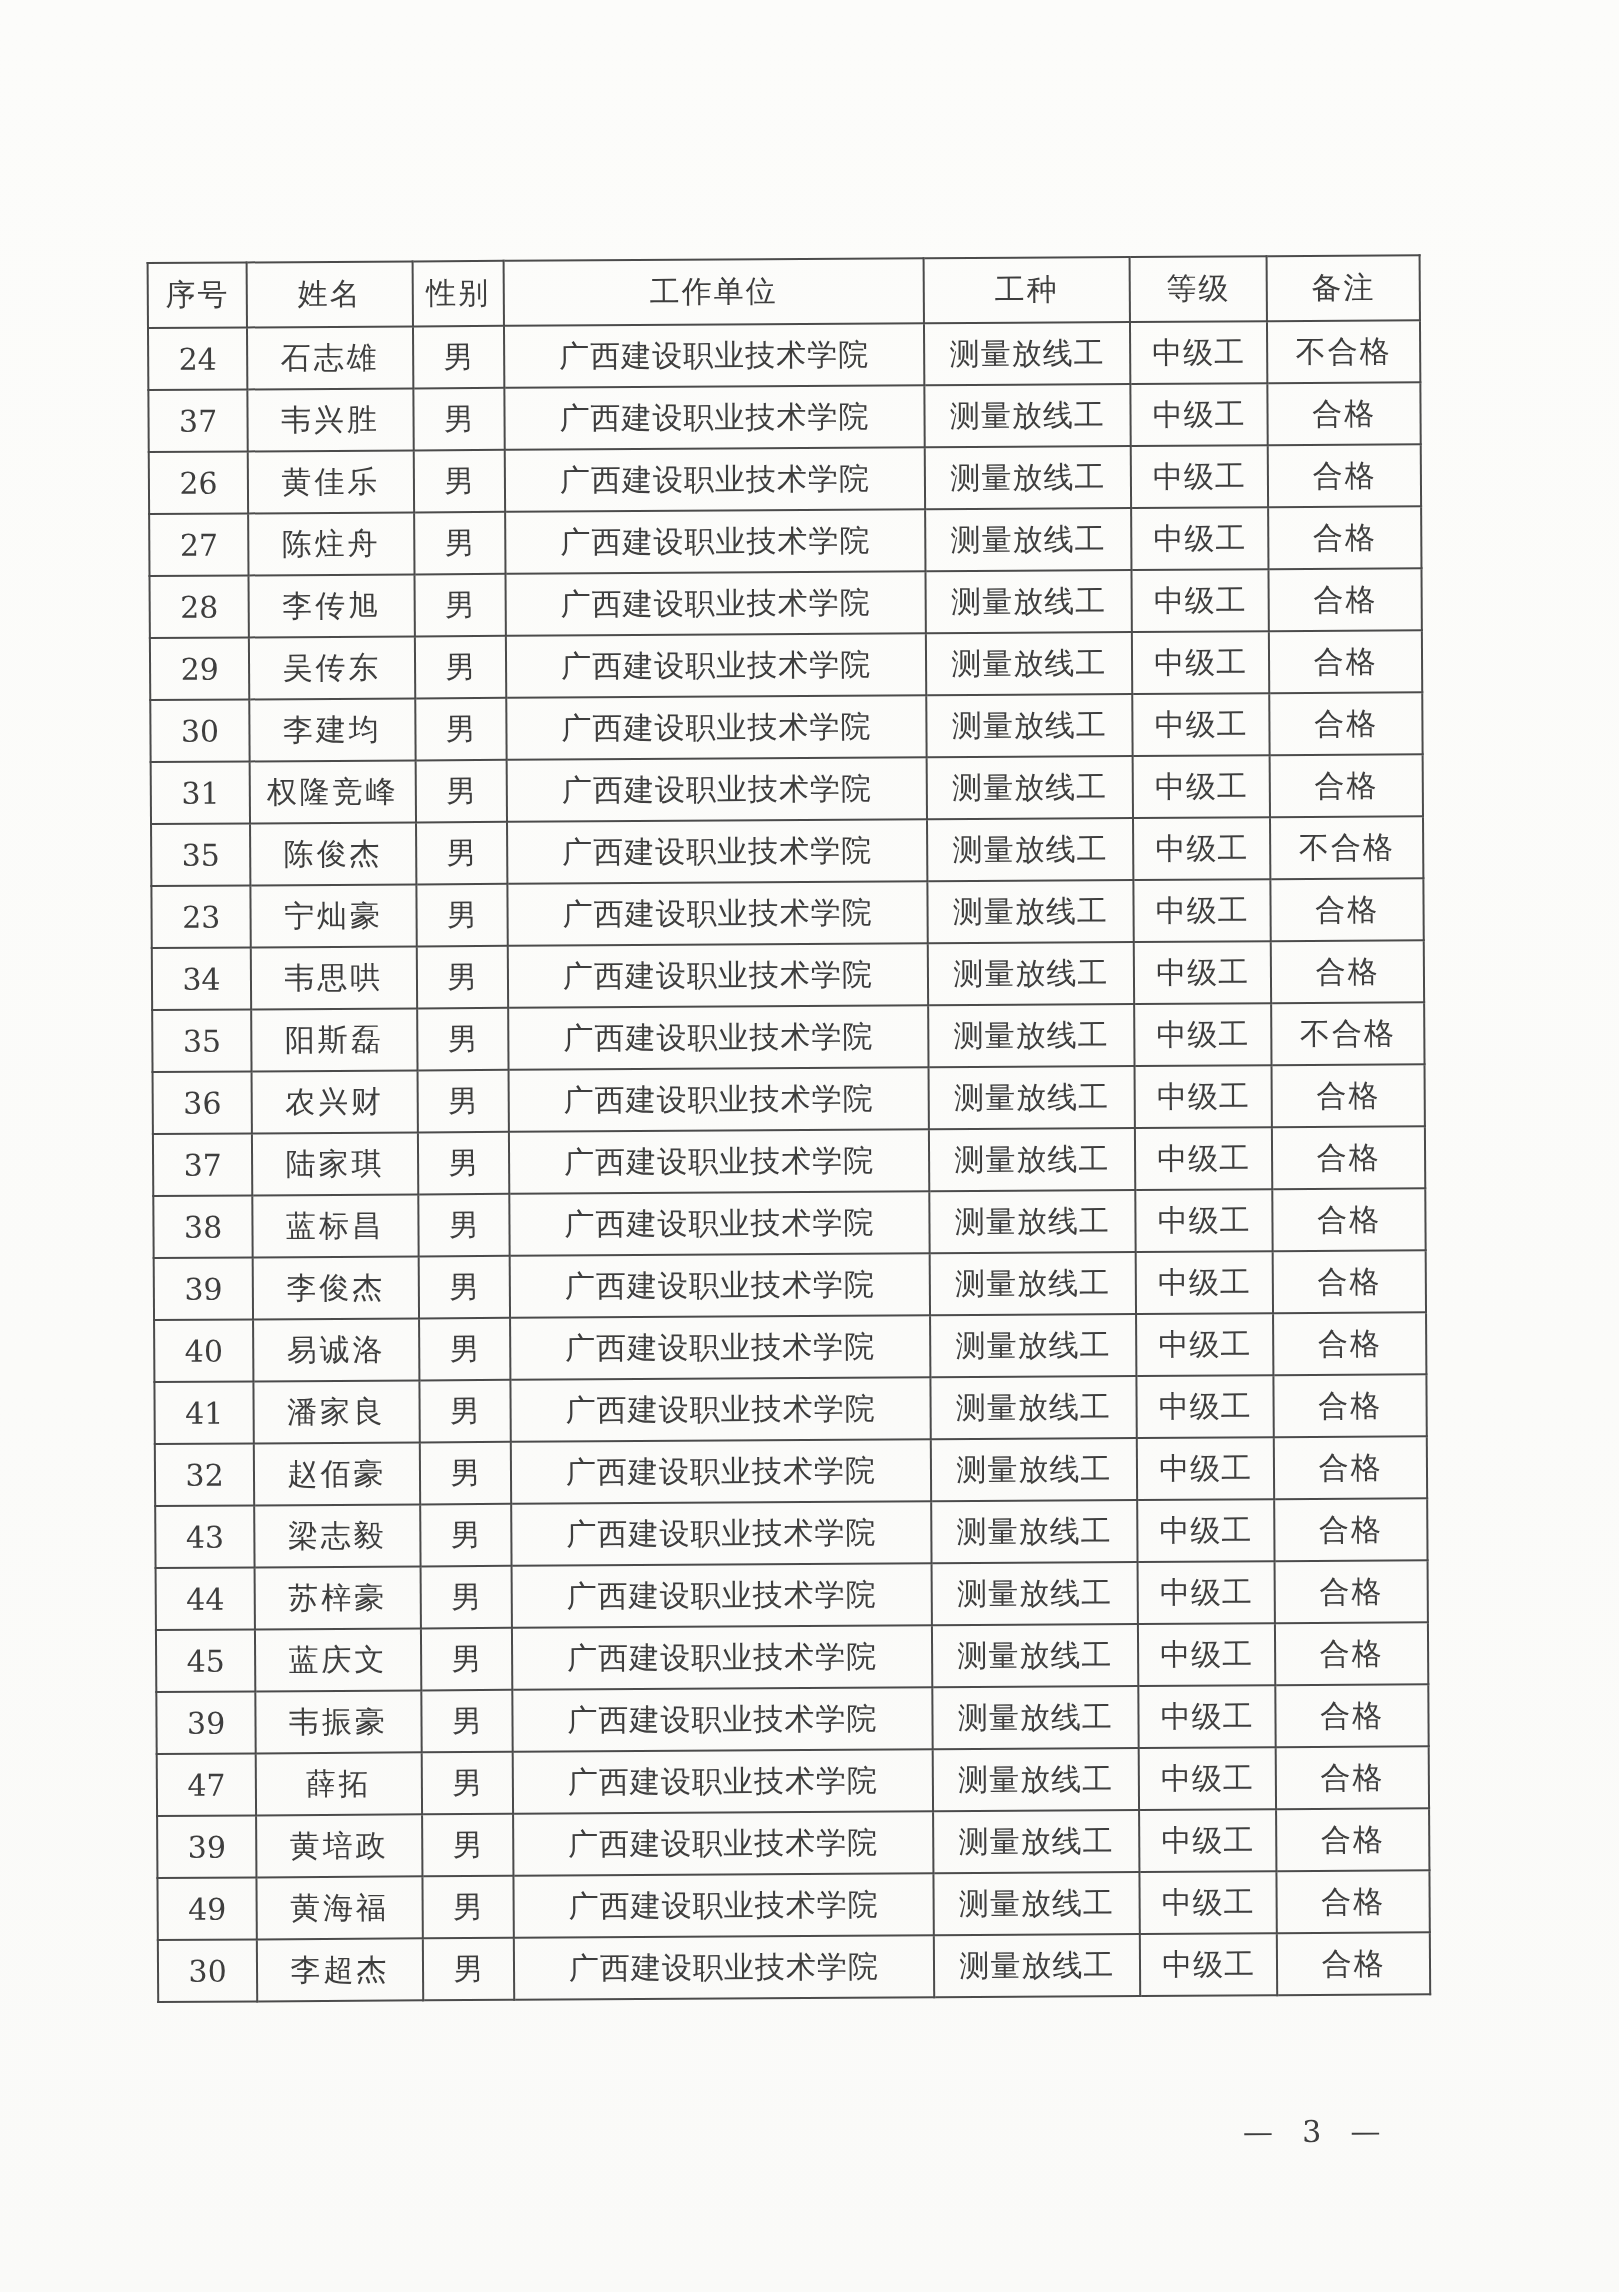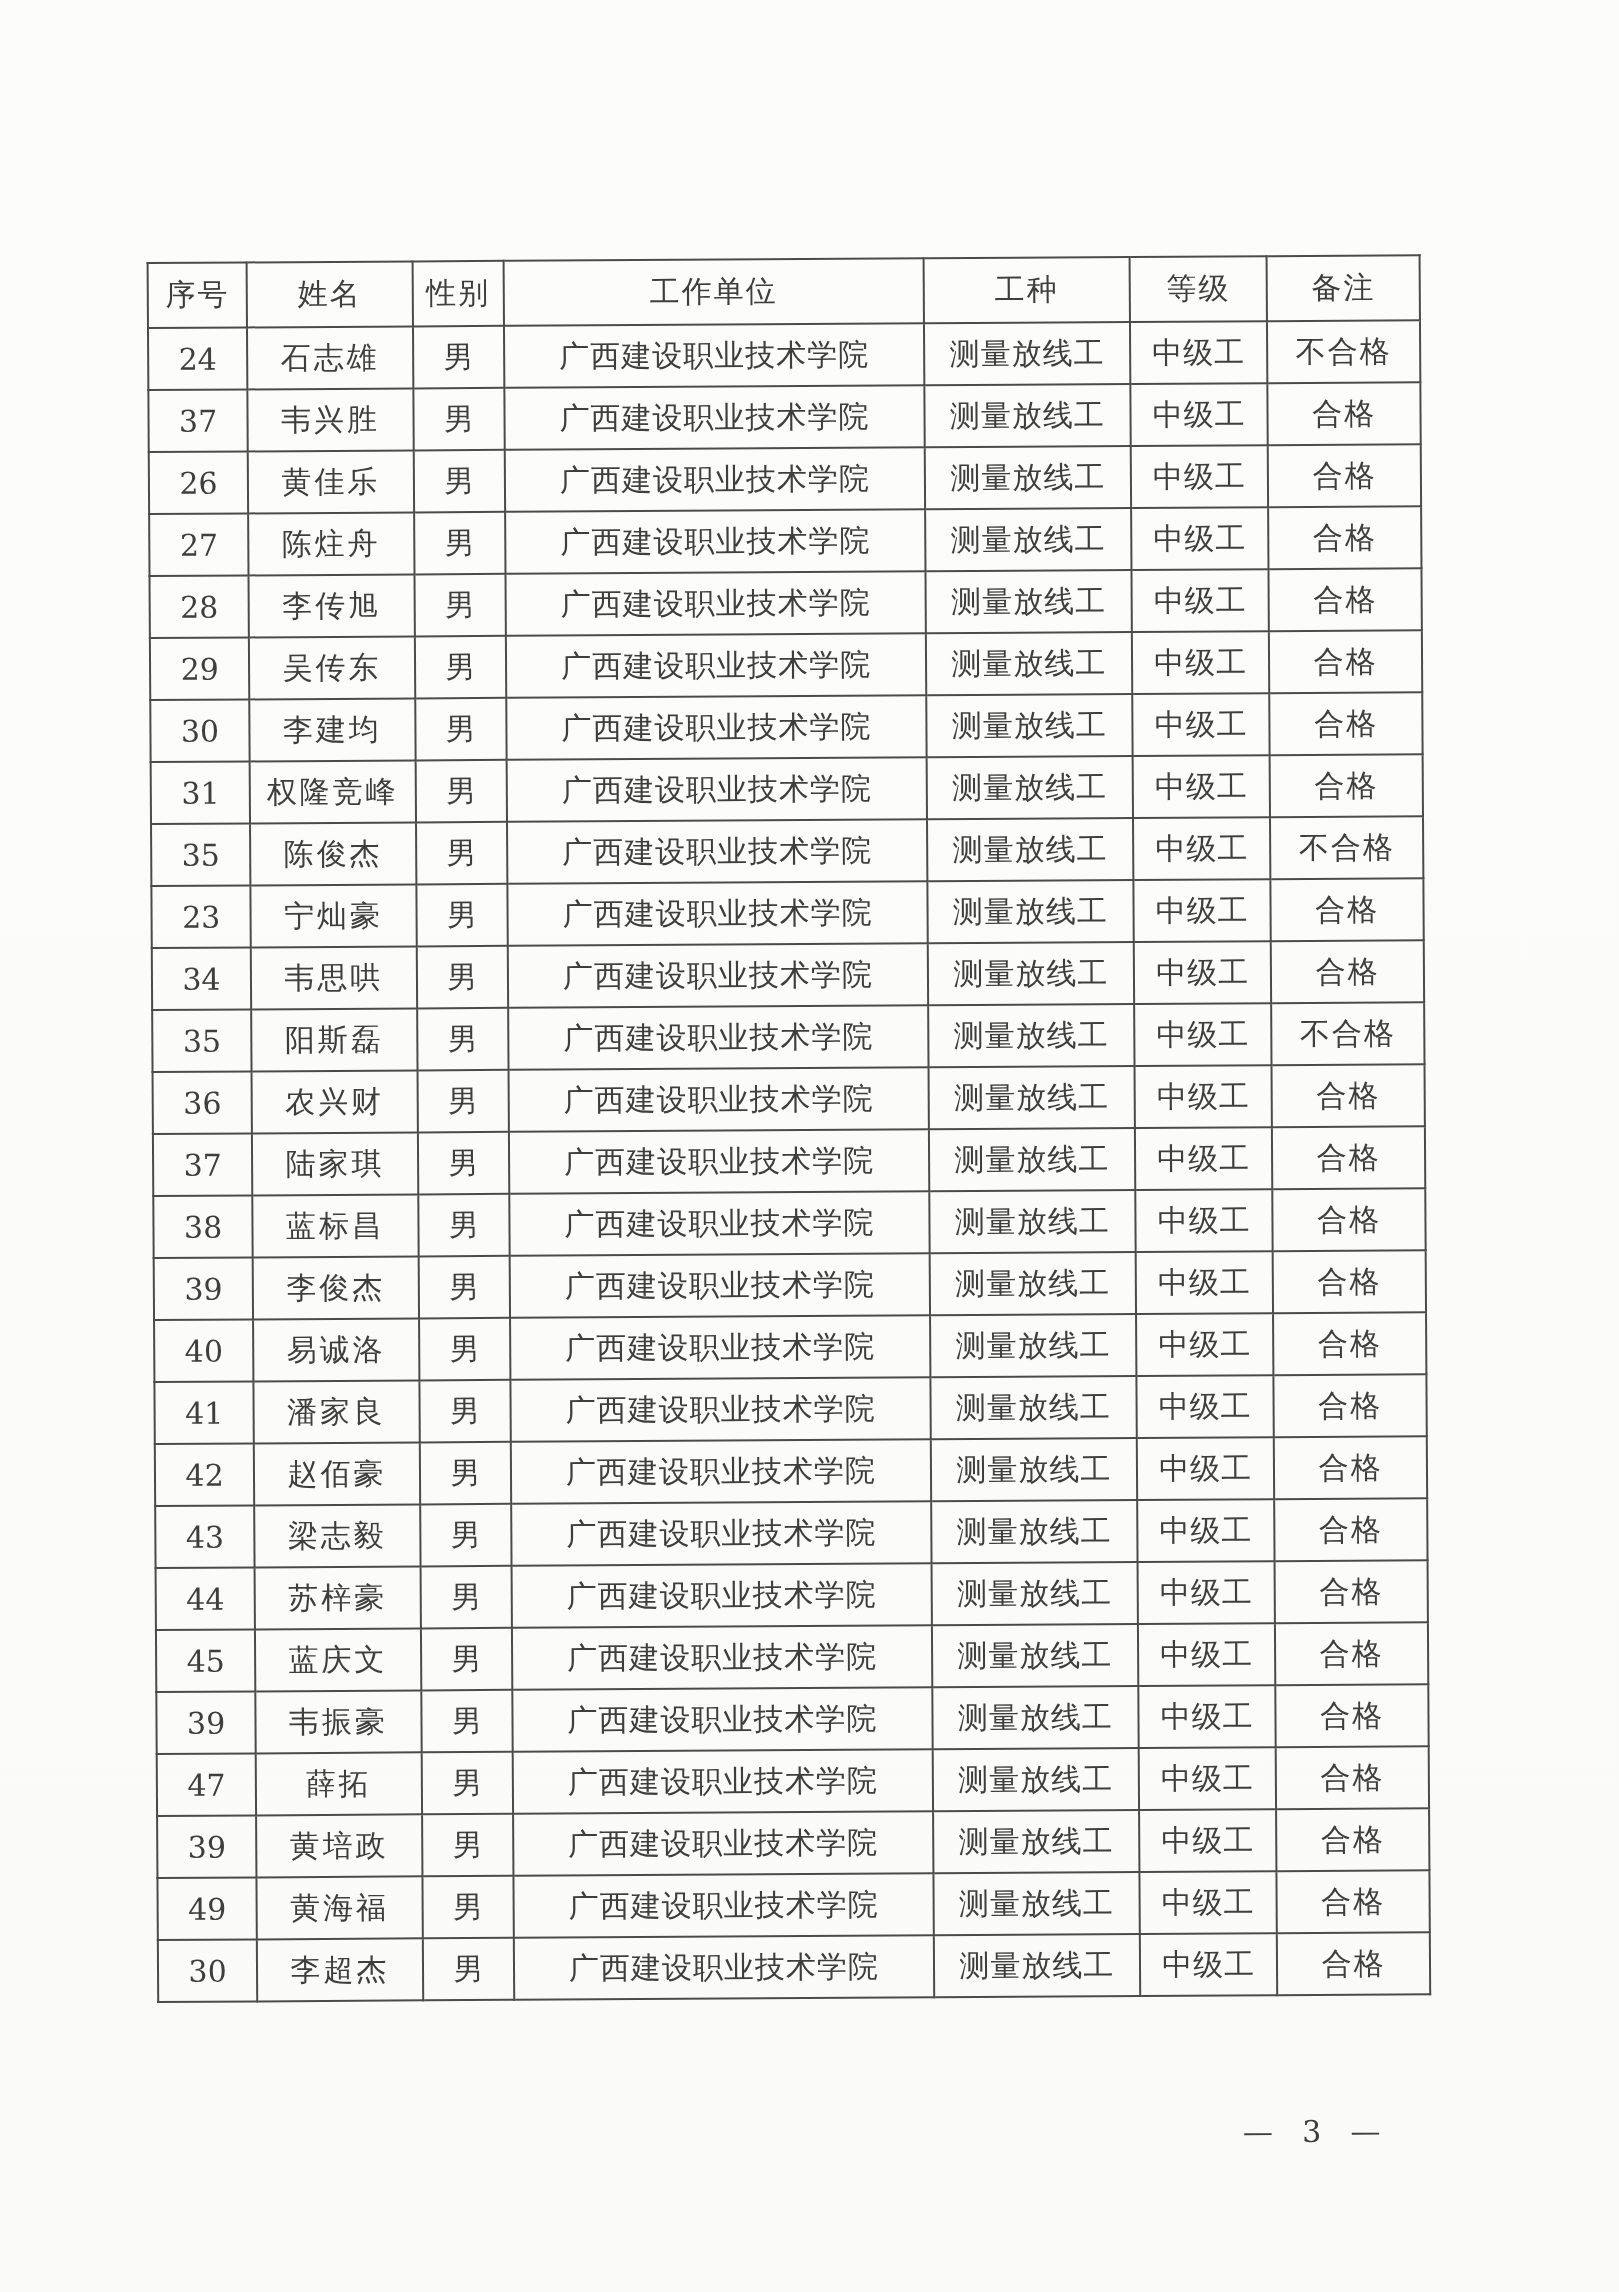--- a/index.html
+++ b/index.html
@@ -266,7 +266,7 @@
               <td class="col-remark">合格</td>
             </tr>
             <tr>
-              <td class="col-no">42</td>
+              <td class="col-no">32</td>
               <td class="col-name">赵佰豪</td>
               <td class="col-gender">男</td>
               <td class="col-unit">广西建设职业技术学院</td>

